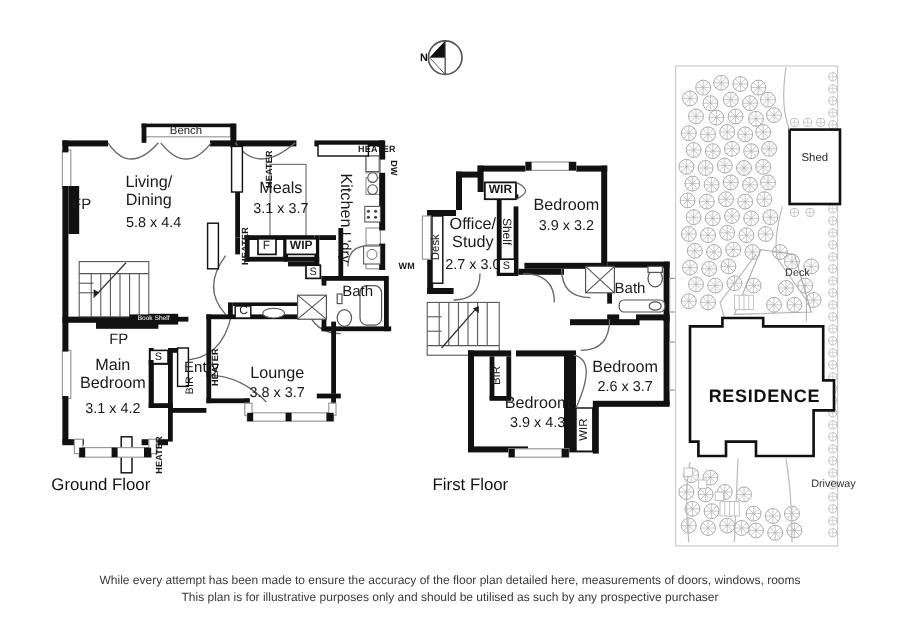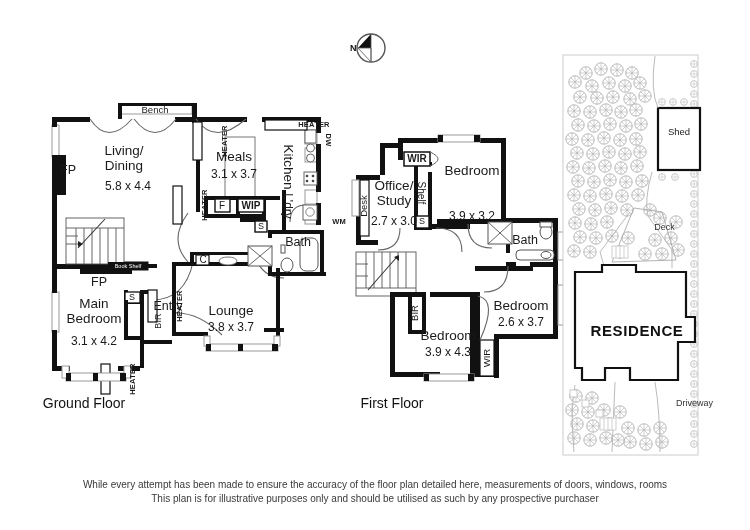--- a/index.html
+++ b/index.html
@@ -679,7 +679,7 @@
   <div class="lbl floor-title" style="left:84px; top:404px;">Ground Floor</div>
 
   <div class="lbl room-name" style="left:472px; top:171px;">Bedroom</div>
-  <div class="lbl room-dim" style="left:472px; top:188px;margin-top:28px;">3.9 x 3.2</div>
+  <div class="lbl room-dim" style="left:472px; top:188px;">3.9 x 3.2</div>
 
   <div class="lbl room-name" style="left:394px; top:194px;">Office/
 Study</div>

